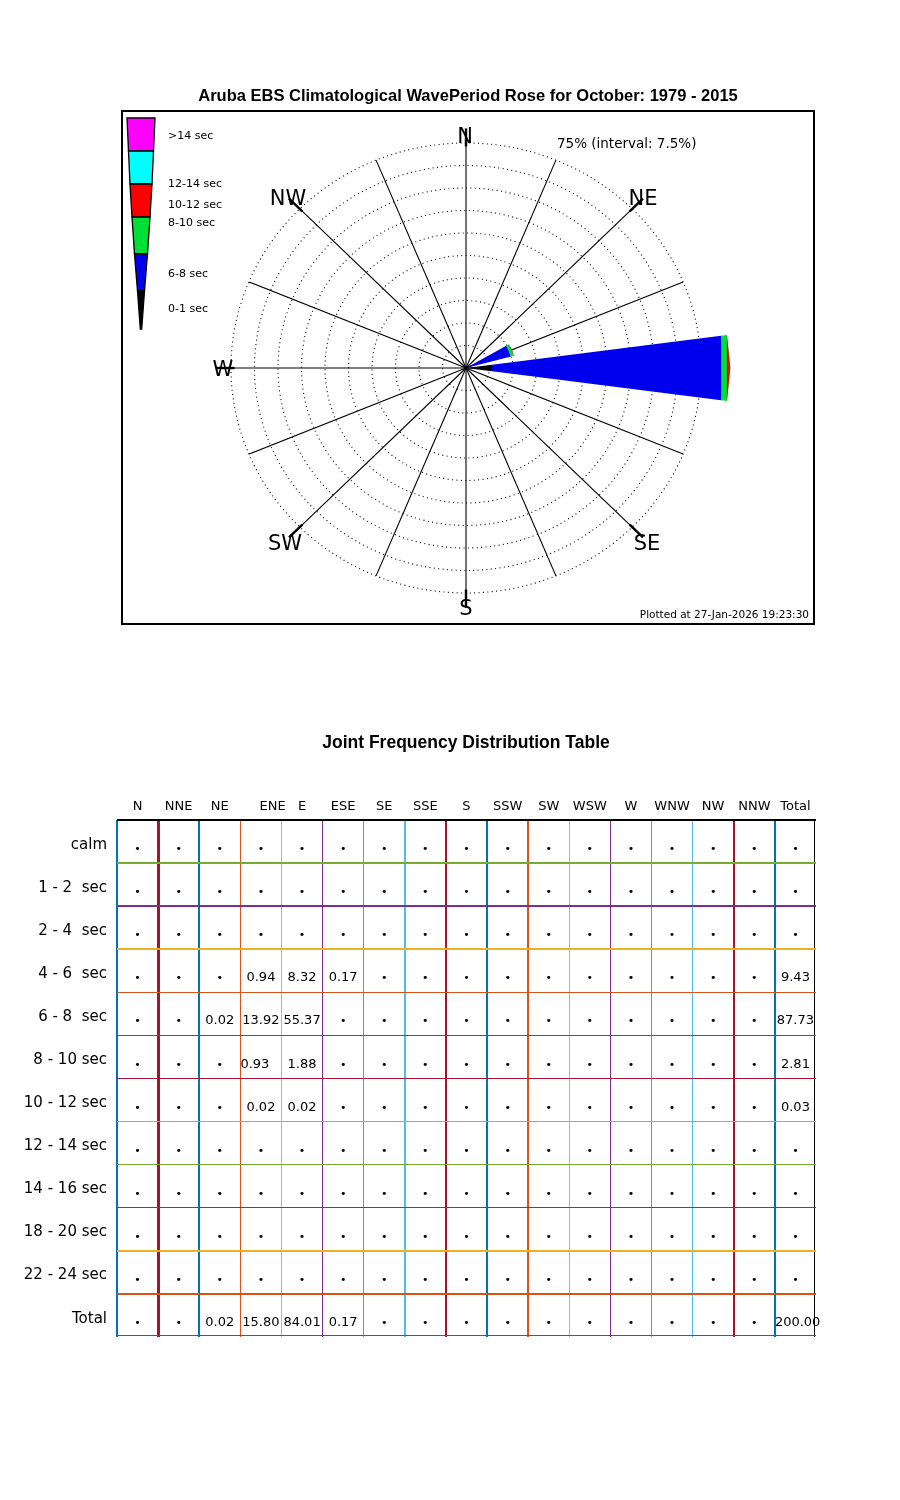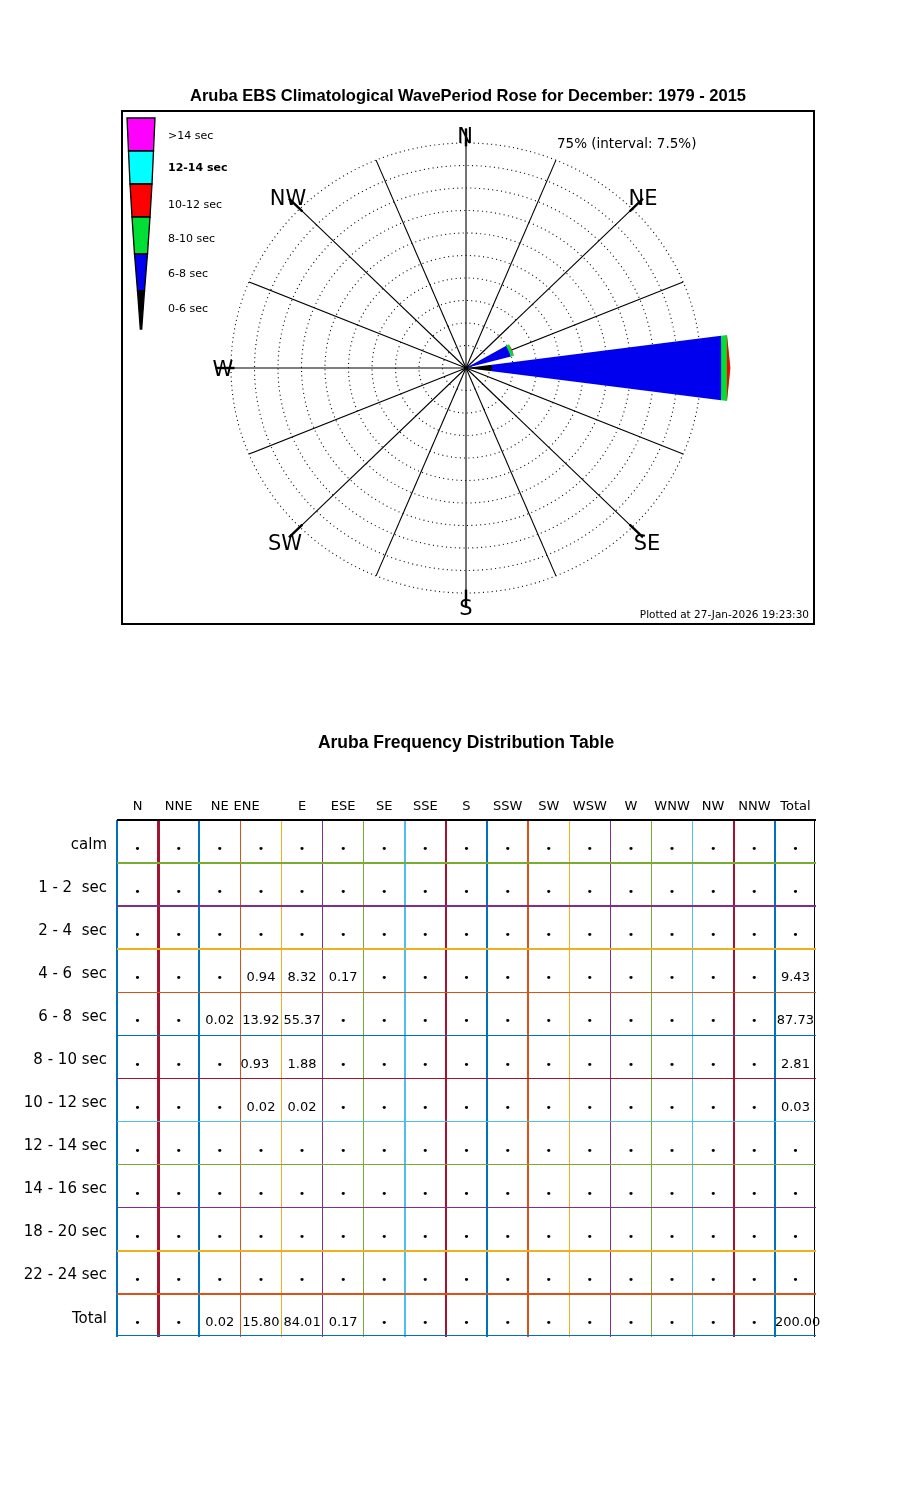--- a/index.html
+++ b/index.html
@@ -25,7 +25,7 @@
 </head>
 <body>
 
-<div class="rose-title">Aruba EBS Climatological WavePeriod Rose for December: 1979 - 2015</div>
+<div class="rose-title">Aruba EBS Climatological WavePeriod Rose for October: 1979 - 2015</div>
 
 <div class="plot-box">
   <svg id="rose-svg" xmlns="http://www.w3.org/2000/svg">

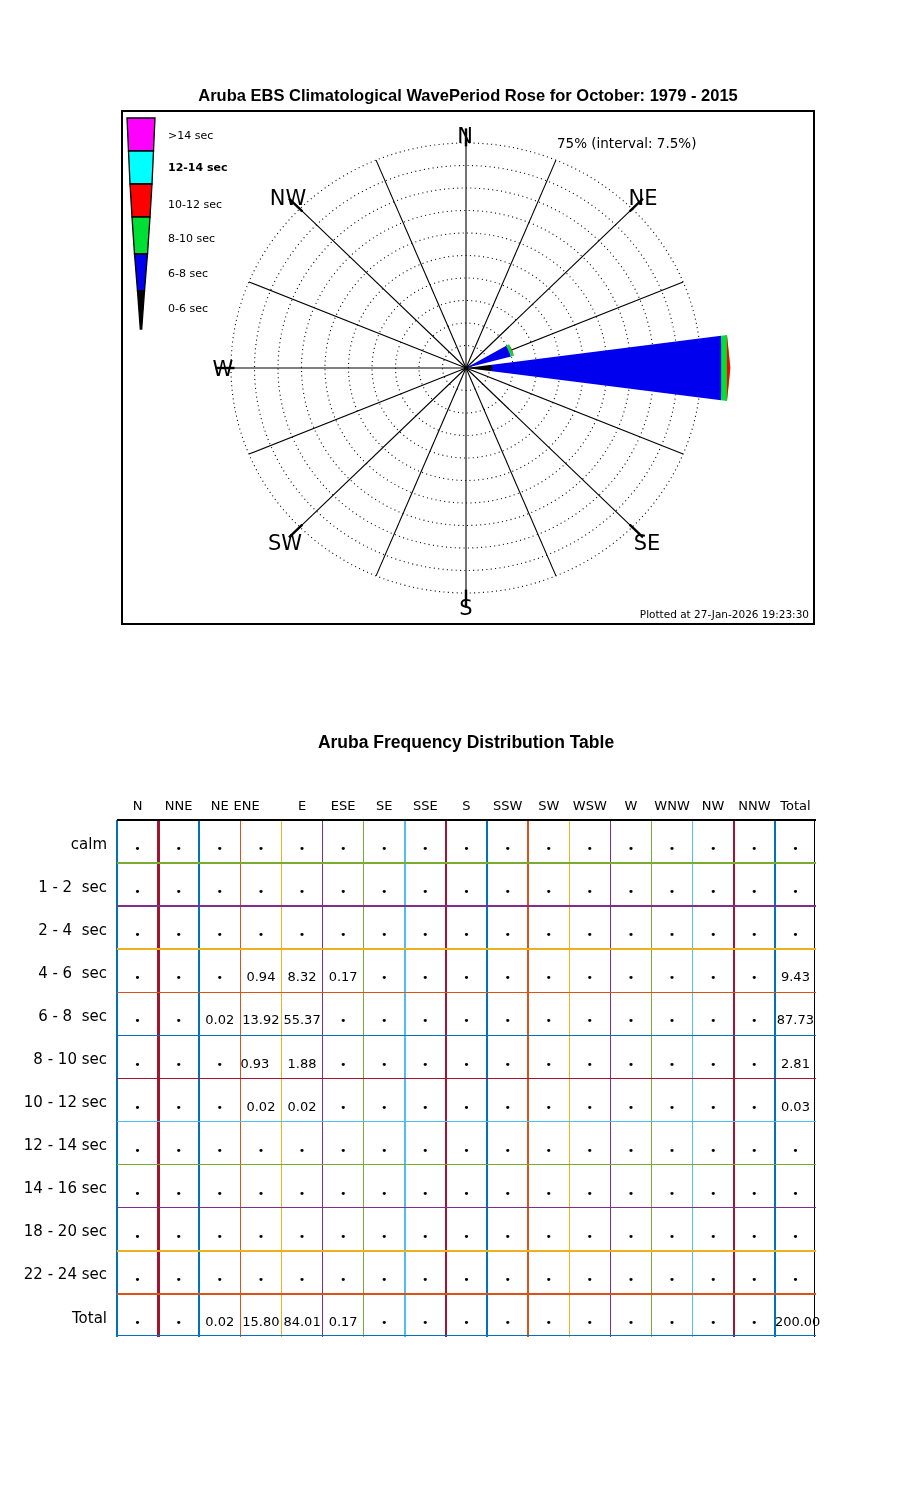--- a/index.html
+++ b/index.html
@@ -84,7 +84,7 @@
   <div class="plot-footer">Plotted at 27-Jan-2026 19:23:30</div>
   <div id="legend-labels">
       <div class="legend-label" style="top: 23px;">&gt;14 sec</div>
-      <div class="legend-label" style="top: 55px; font-weight: bold;">12-14 sec</div>
+      <div class="legend-label" style="top: 71px;">12-14 sec</div>
       <div class="legend-label" style="top: 92px;">10-12 sec</div>
       <div class="legend-label" style="top: 126px; text-align: center;">8-10 sec</div>
       <div class="legend-label" style="top: 161px;">6-8 sec</div>

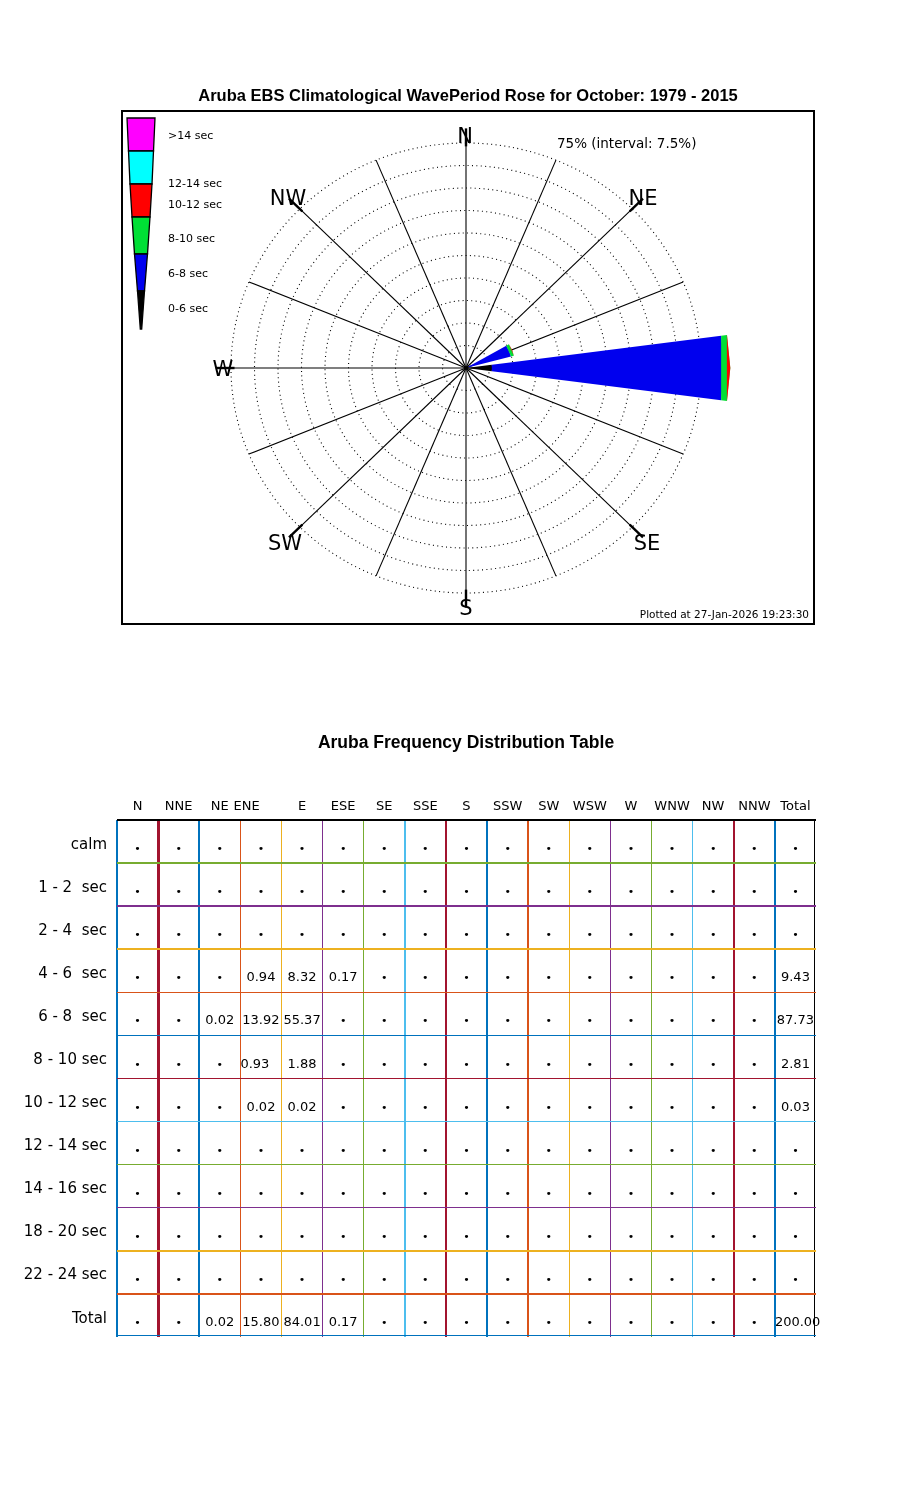--- a/index.html
+++ b/index.html
@@ -86,7 +86,7 @@
       <div class="legend-label" style="top: 23px;">&gt;14 sec</div>
       <div class="legend-label" style="top: 71px;">12-14 sec</div>
       <div class="legend-label" style="top: 92px;">10-12 sec</div>
-      <div class="legend-label" style="top: 126px; text-align: center;">8-10 sec</div>
+      <div class="legend-label" style="top: 110px; text-align: center;">8-10 sec</div>
       <div class="legend-label" style="top: 161px;">6-8 sec</div>
       <div class="legend-label" style="top: 196px;">0-6 sec</div>
     </div>

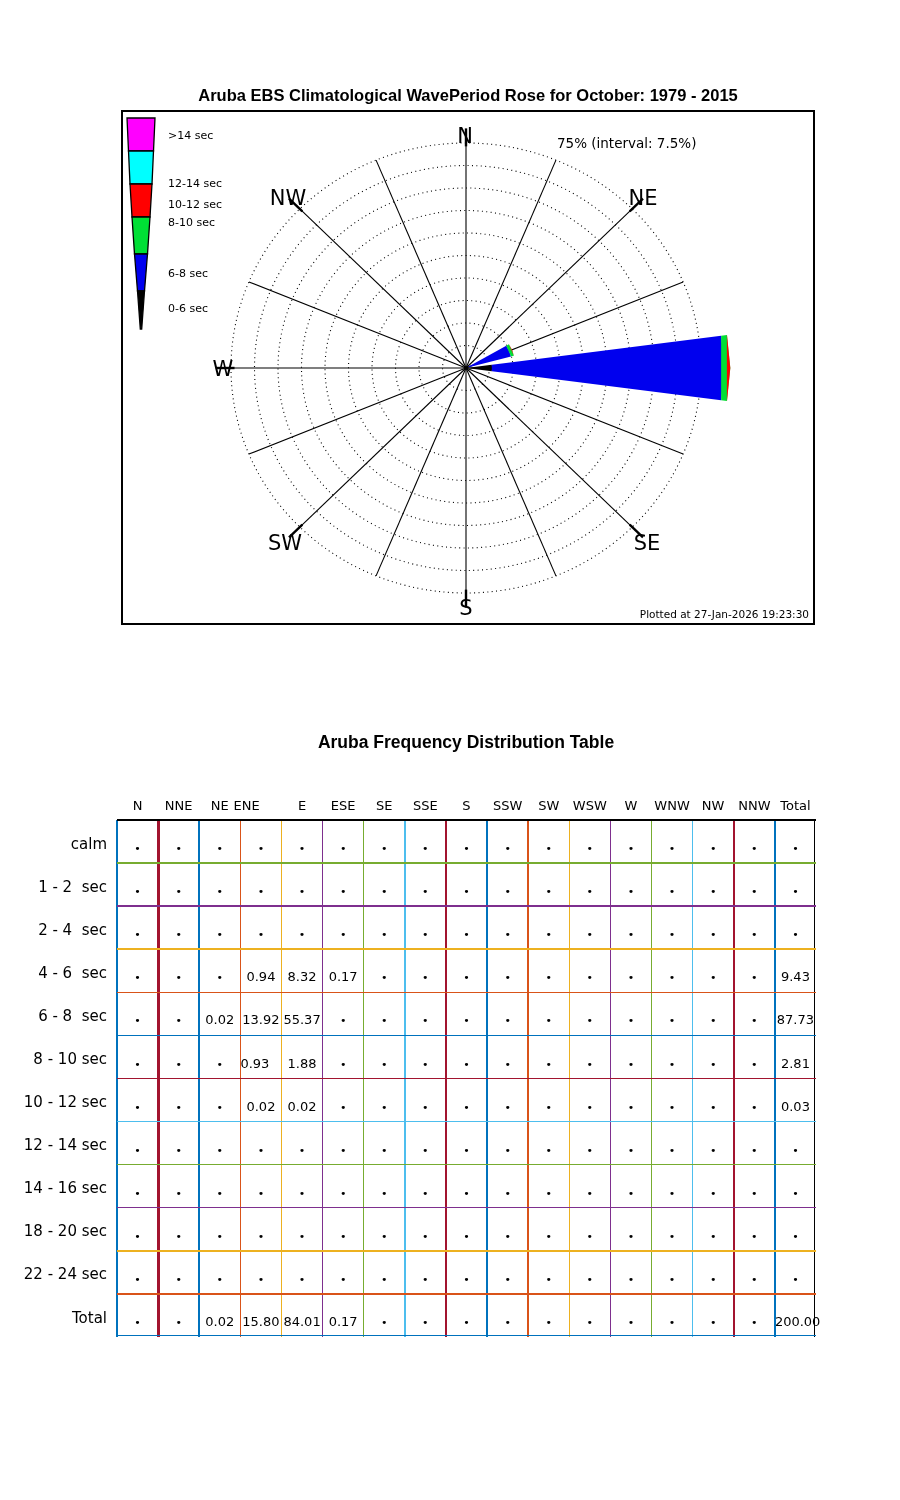--- a/index.html
+++ b/index.html
@@ -88,7 +88,7 @@
       <div class="legend-label" style="top: 92px;">10-12 sec</div>
       <div class="legend-label" style="top: 110px; text-align: center;">8-10 sec</div>
       <div class="legend-label" style="top: 161px;">6-8 sec</div>
-      <div class="legend-label" style="top: 196px;">0-6 sec</div>
+      <div class="legend-label" style="top: 196px;">0-1 sec</div>
     </div>
   <div id="compass-labels">
       <div class="compass-label" style="left: 342px; top: 24px;">N</div>

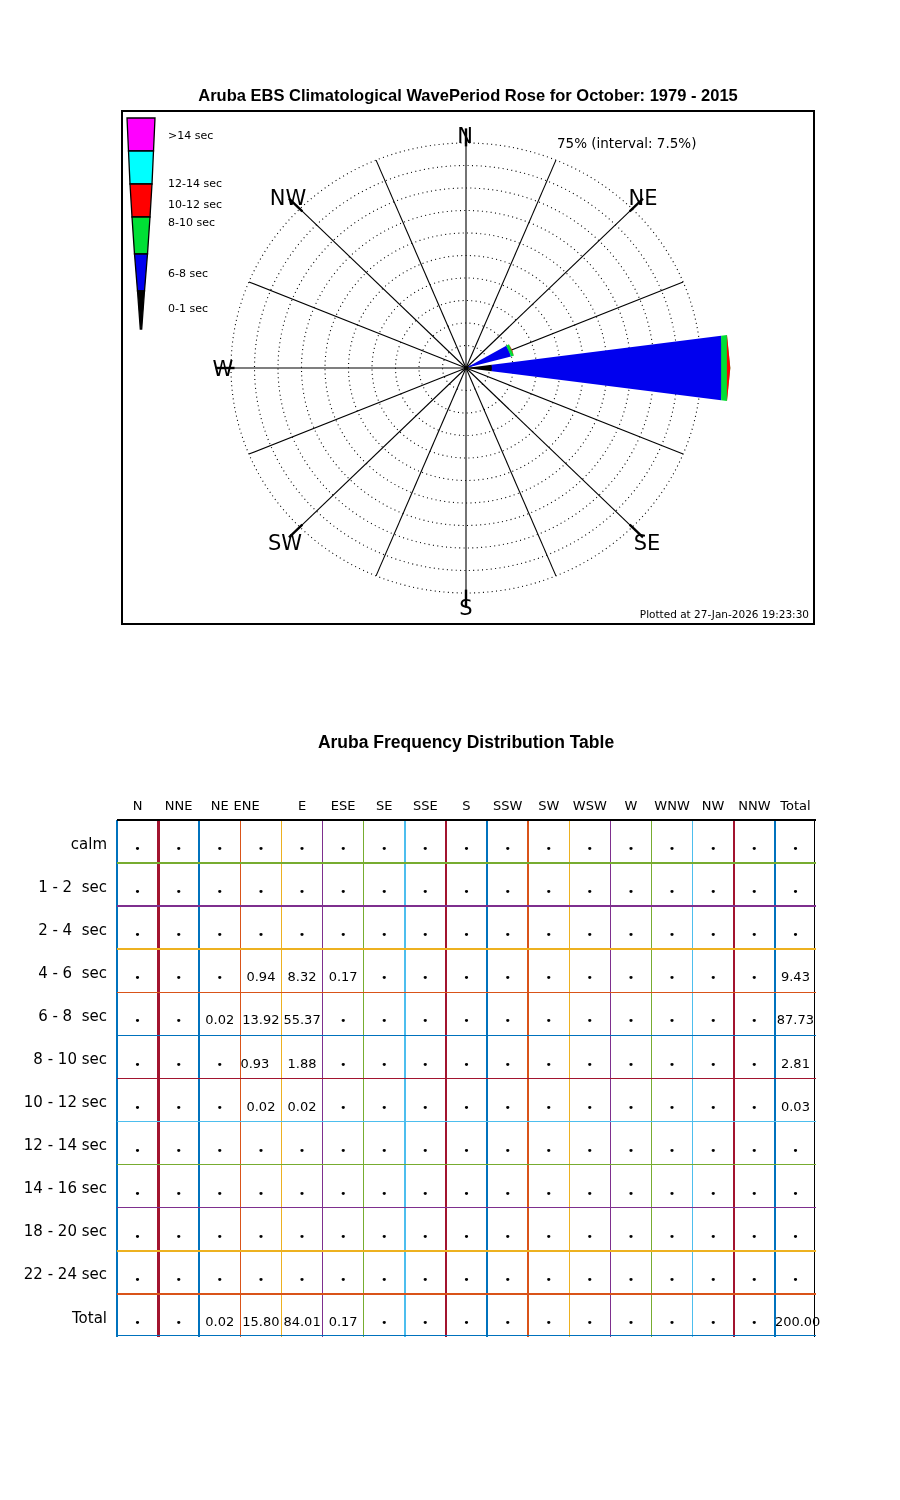--- a/index.html
+++ b/index.html
@@ -101,7 +101,7 @@
     </div>
 </div>
 
-<div class="table-title">Aruba Frequency Distribution Table</div>
+<div class="table-title">Joint Frequency Distribution Table</div>
 <div class="jfd" id="jfd-table">
     <div class="col-header" style="left: -10px; width: 61.1px;">N</div>
     <div class="col-header" style="left: 31.1px; width: 61.1px;">NNE</div>

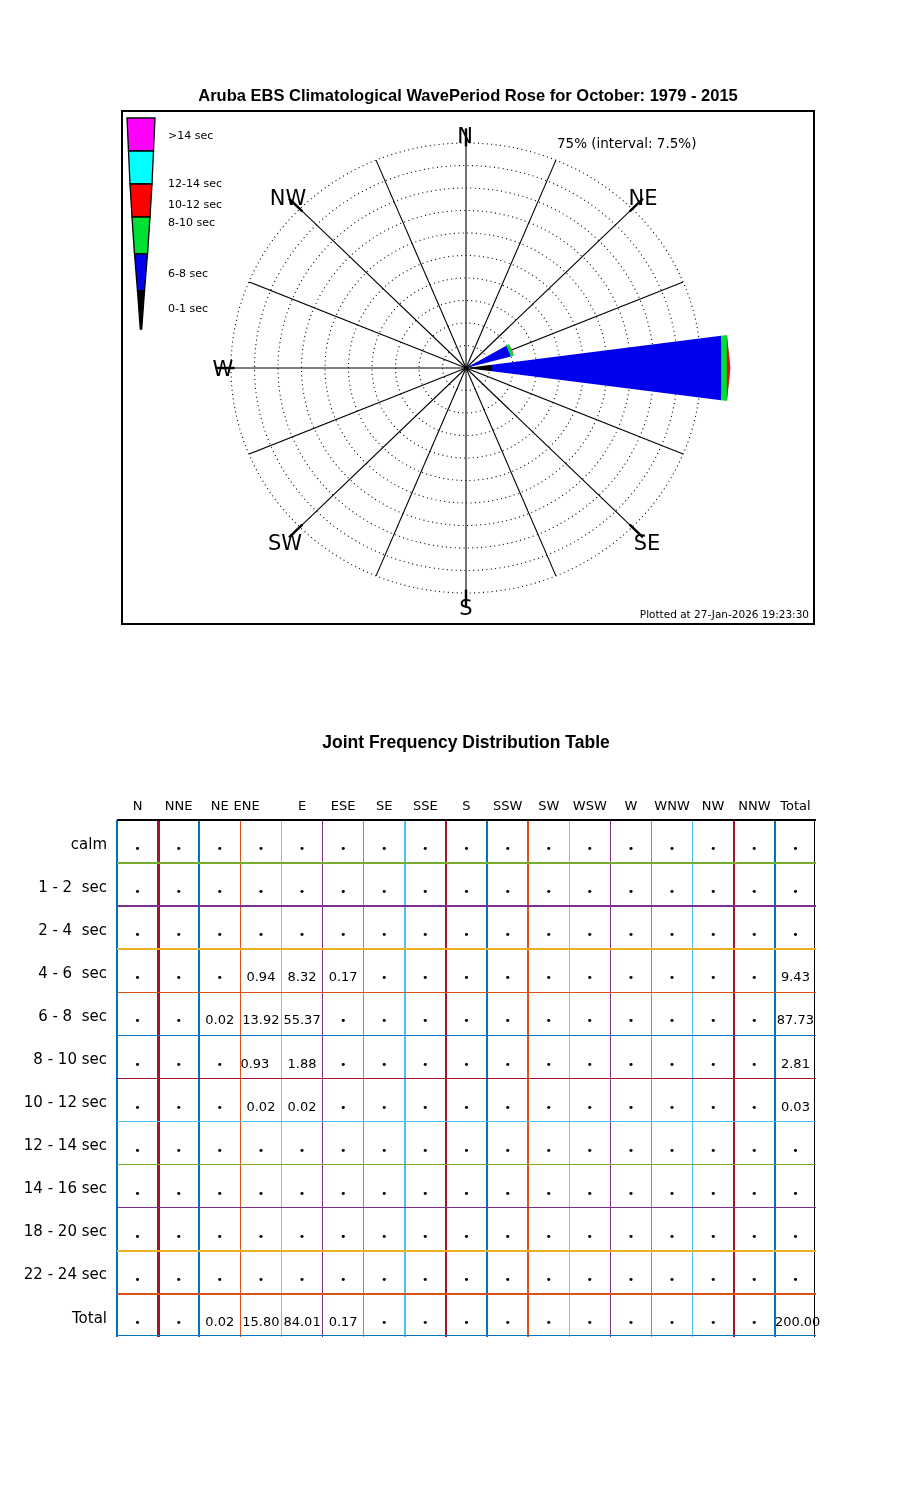--- a/index.html
+++ b/index.html
@@ -106,7 +106,7 @@
     <div class="col-header" style="left: -10px; width: 61.1px;">N</div>
     <div class="col-header" style="left: 31.1px; width: 61.1px;">NNE</div>
     <div class="col-header" style="left: 72.2px; width: 61.1px;">NE</div>
-    <div class="col-header" style="left: 99px; width: 61.1px;">ENE</div>
+    <div class="col-header" style="left: 125px; width: 61.1px;">ENE</div>
     <div class="col-header" style="left: 154.5px; width: 61.1px;">E</div>
     <div class="col-header" style="left: 195.6px; width: 61.1px;">ESE</div>
     <div class="col-header" style="left: 236.7px; width: 61.1px;">SE</div>

